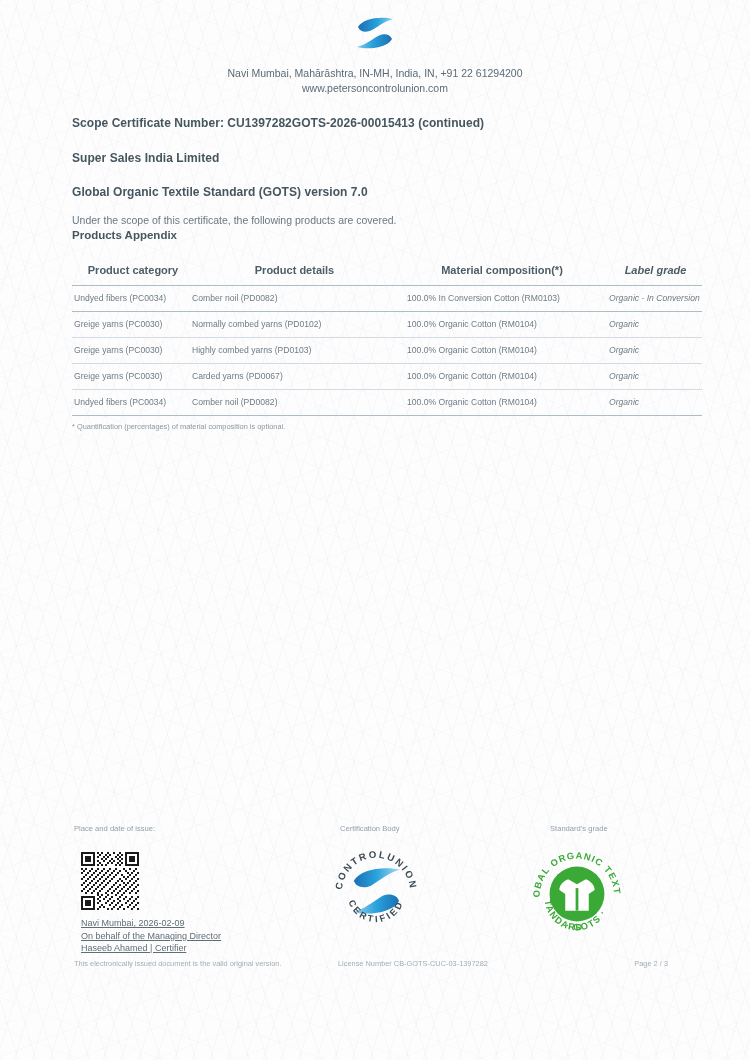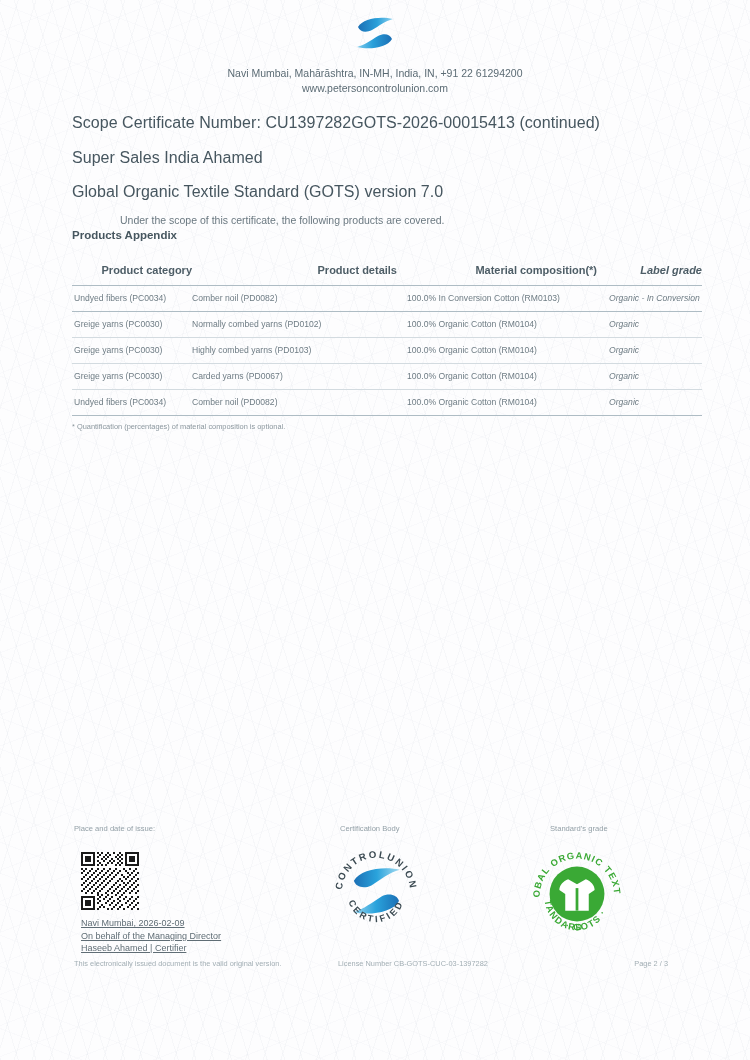--- a/index.html
+++ b/index.html
@@ -60,8 +60,8 @@
     color: #46565f;
   }
   .cert-block .bold-line {
-    font-weight: normal;
-    font-size: 16px;
+    font-weight: bold;
+    font-size: 12px;
     line-height: 14.5px;
     letter-spacing: 0.05px;
     margin-top: 20px;

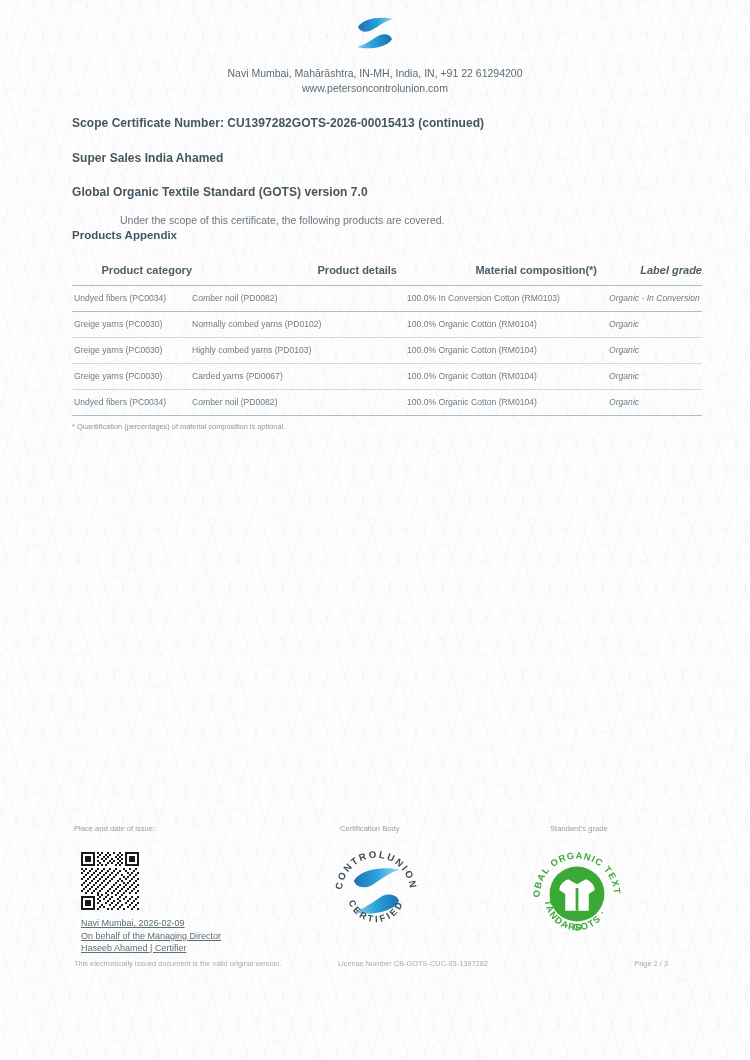--- a/index.html
+++ b/index.html
@@ -221,7 +221,7 @@
 
     <div class="cert-block">
       <div class="bold-line">Scope Certificate Number: CU1397282GOTS-2026-00015413 (continued)</div>
-      <div class="bold-line">Super Sales India Ahamed</div>
+      <div class="bold-line">Super Sales India Limited</div>
       <div class="bold-line">Global Organic Textile Standard (GOTS) version 7.0</div>
       <div class="under-scope">Under the scope of this certificate, the following products are covered.</div>
       <div class="appendix-title">Products Appendix</div>

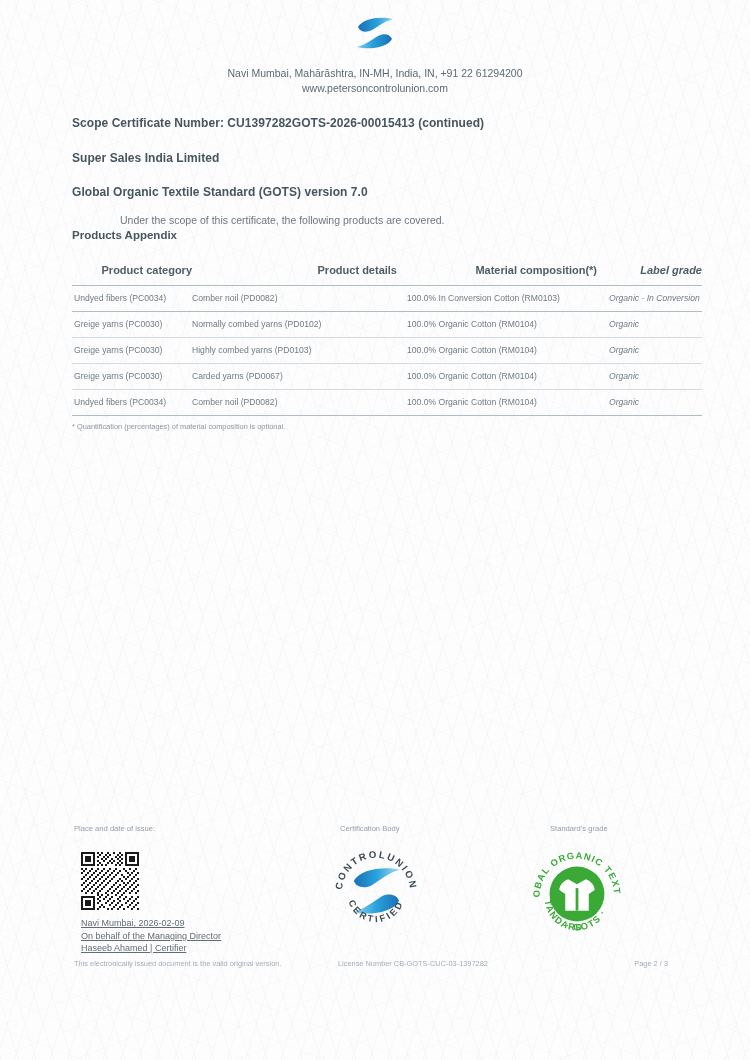--- a/index.html
+++ b/index.html
@@ -71,7 +71,6 @@
     font-size: 10.5px;
     color: #6a7880;
     line-height: 15px;
-    margin-left: 48px;
   }
   .appendix-title {
     font-weight: bold;

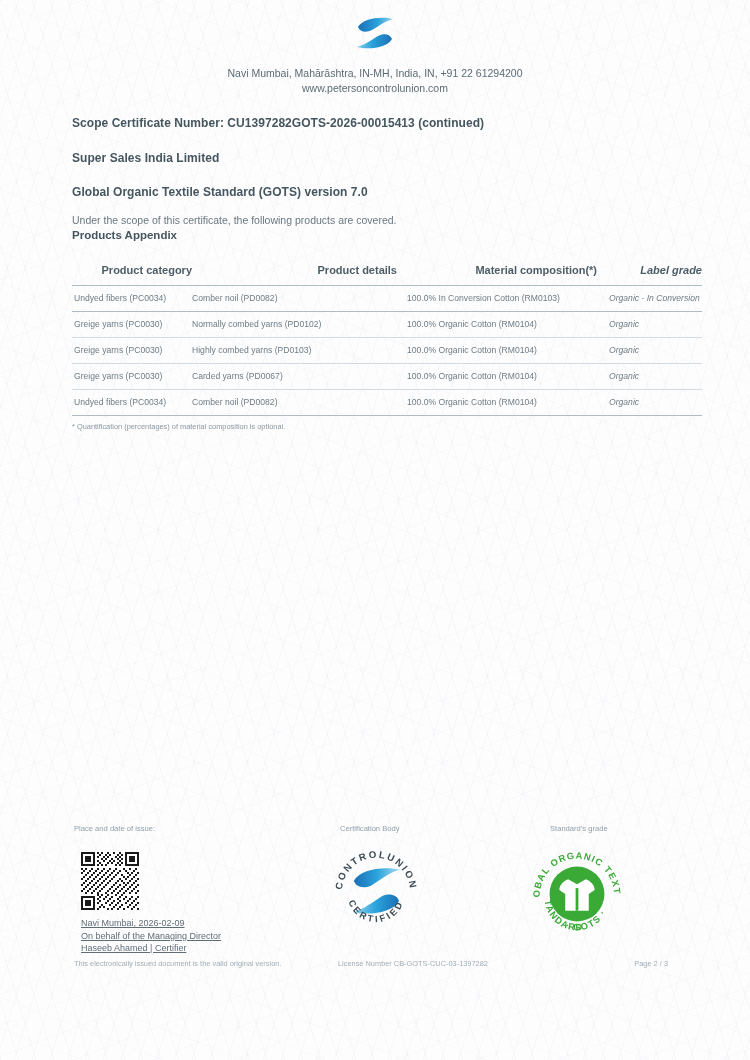--- a/index.html
+++ b/index.html
@@ -87,7 +87,7 @@
     table-layout: fixed;
   }
   .tbl th {
-    text-align: right;
+    text-align: center;
     font-size: 11px;
     font-weight: bold;
     color: #4d5d66;

